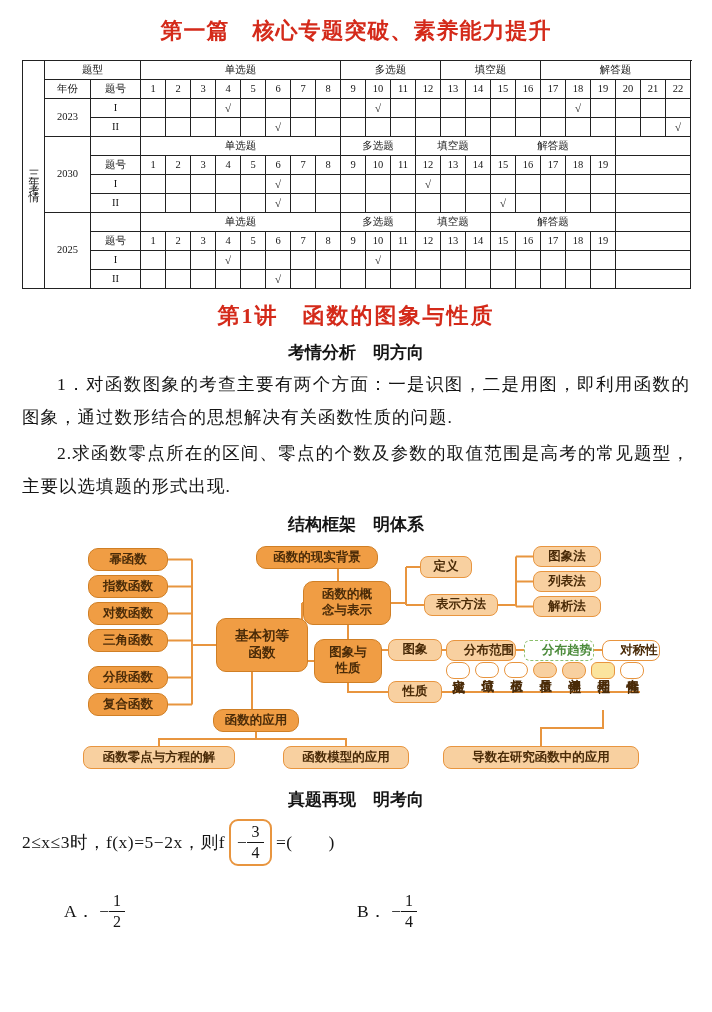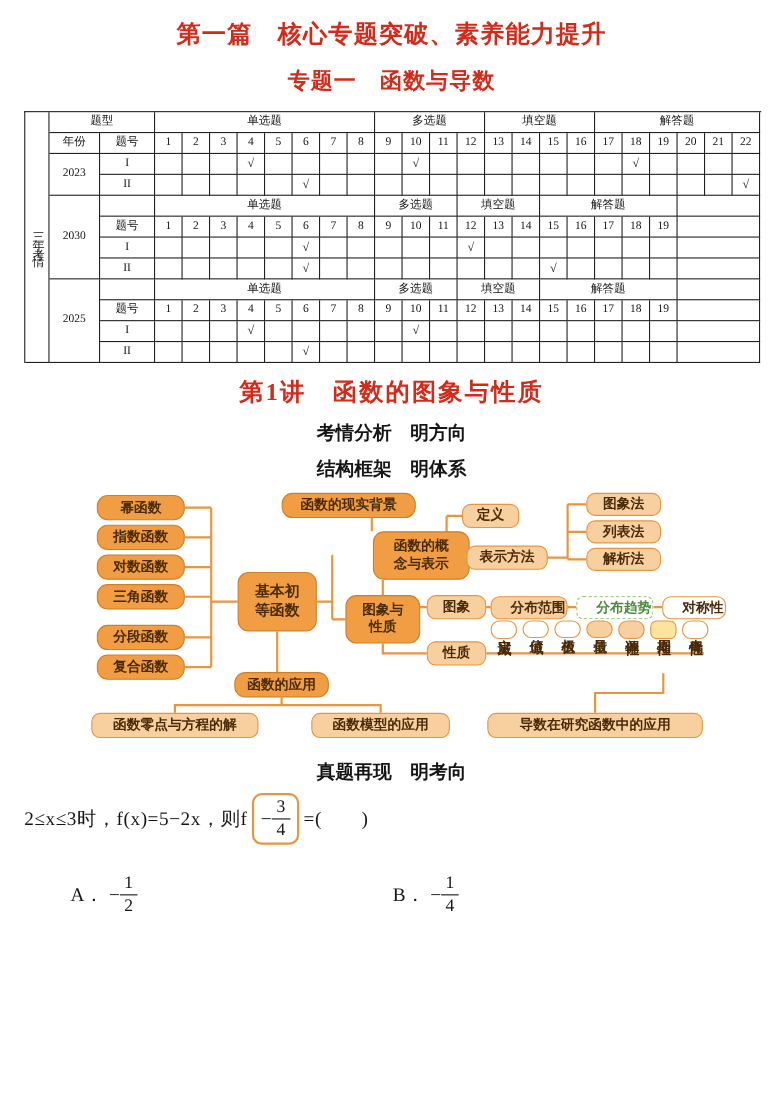--- a/index.html
+++ b/index.html
@@ -90,7 +90,6 @@
 <div class="page">
 
   <h1 class="part-title">第一篇　核心专题突破、素养能力提升</h1>
-  <h2 class="topic-title">专题一　函数与导数</h2>
 
   <div class="exam-grid" id="exam-grid">
       <div class="tc side" style="grid-area: 1 / 1 / span 12 / span 1;">三年考情</div>

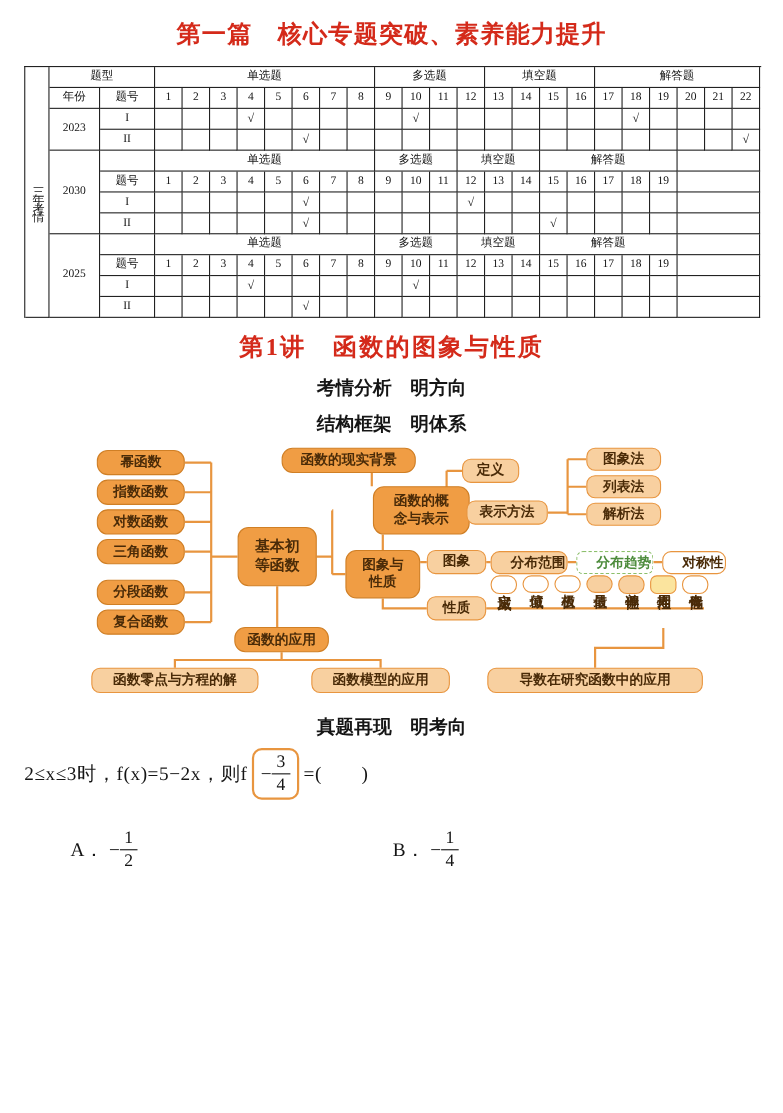--- a/index.html
+++ b/index.html
@@ -314,6 +314,11 @@
   <h2 class="lecture-title">第1讲　函数的图象与性质</h2>
 
   <div class="sec-heading">考情分析　明方向</div>
+  <div>
+
+  <p class="para">1．对函数图象的考查主要有两个方面：一是识图，二是用图，即利用函数的图象，通过数形结合的思想解决有关函数性质的问题.</p>
+      <p class="para">2.求函数零点所在的区间、零点的个数及参数的取值范围是高考的常见题型，主要以选填题的形式出现.</p>
+    </div>
 
   <div class="sec-heading">结构框架　明体系</div>
 

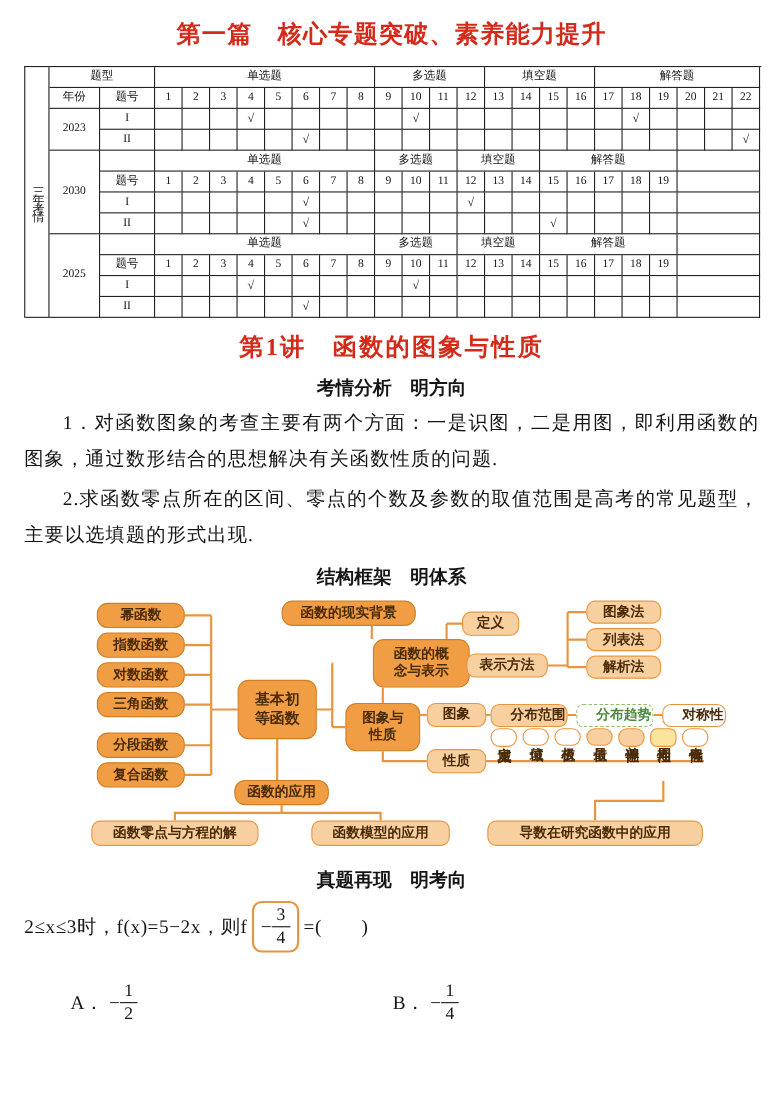--- a/index.html
+++ b/index.html
@@ -48,7 +48,7 @@
   #left-funcs .gap-top { margin-top: 10px; }
   #d-hub { left: 190px; top: 78px; width: 72px; height: 54px; padding: 4px 12px; font-size: 13.5px; }
   #d-background { left: 230px; top: 6px; width: 122px; height: 23px; }
-  #d-concept { left: 277px; top: 41px; width: 88px; height: 44px; padding: 2px 16px; margin-left: 36px; }
+  #d-concept { left: 277px; top: 41px; width: 88px; height: 44px; padding: 2px 16px; }
   #d-graphprops { left: 288px; top: 99px; width: 68px; height: 44px; padding: 2px 12px; }
   #d-definition { left: 394px; top: 16px; width: 52px; height: 22px; }
   #d-representation { left: 398px; top: 54px; width: 74px; height: 22px; }

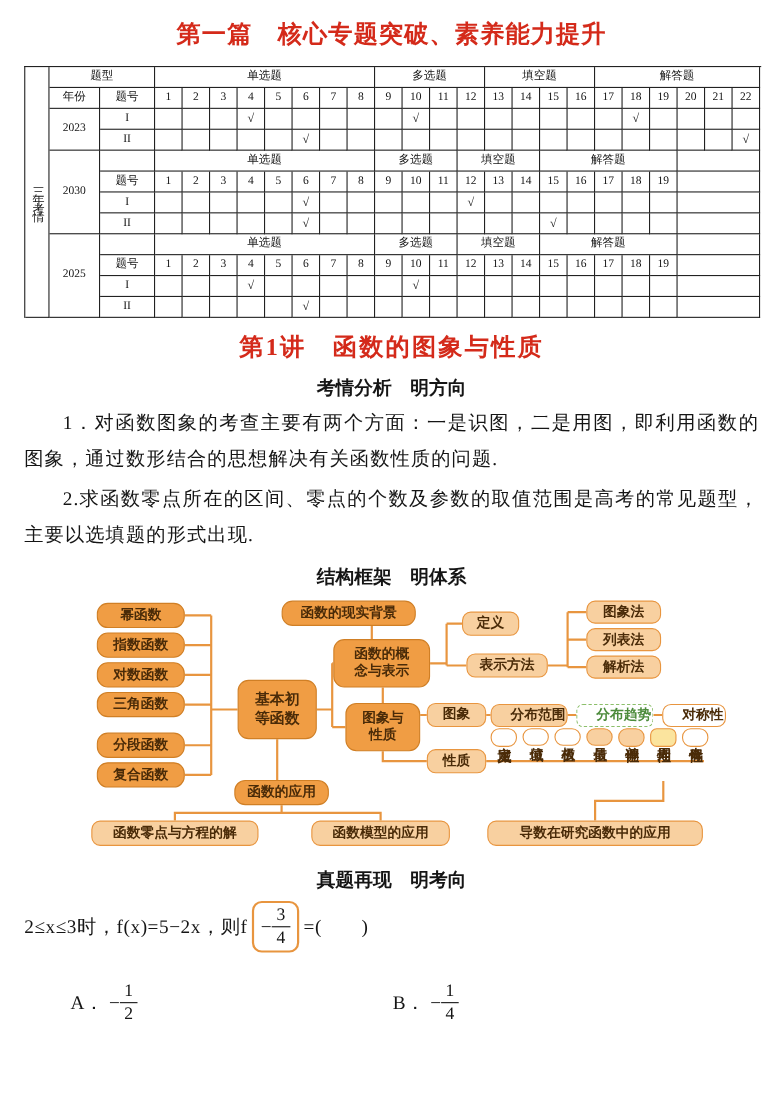--- a/index.html
+++ b/index.html
@@ -46,7 +46,7 @@
   #left-funcs { position: absolute; left: 62px; top: 8px; display: flex; flex-direction: column; gap: 4px; }
   #left-funcs .db { width: 80px; height: 23px; }
   #left-funcs .gap-top { margin-top: 10px; }
-  #d-hub { left: 190px; top: 78px; width: 72px; height: 54px; padding: 4px 12px; font-size: 13.5px; }
+  #d-hub { left: 190px; top: 78px; width: 92px; height: 54px; padding: 4px 12px; font-size: 13.5px; }
   #d-background { left: 230px; top: 6px; width: 122px; height: 23px; }
   #d-concept { left: 277px; top: 41px; width: 88px; height: 44px; padding: 2px 16px; }
   #d-graphprops { left: 288px; top: 99px; width: 68px; height: 44px; padding: 2px 12px; }

